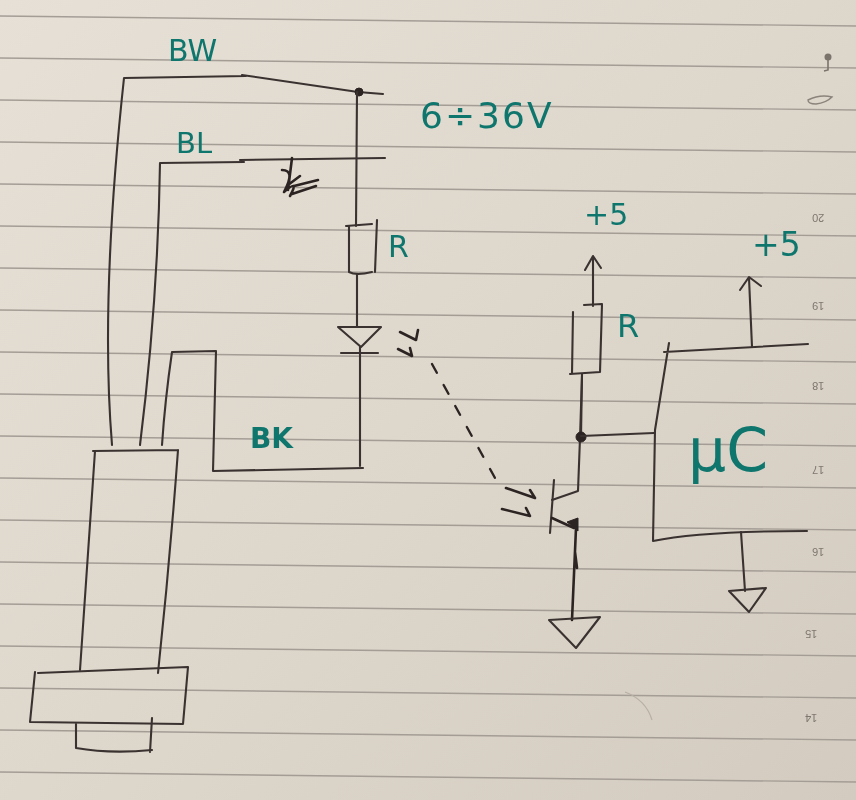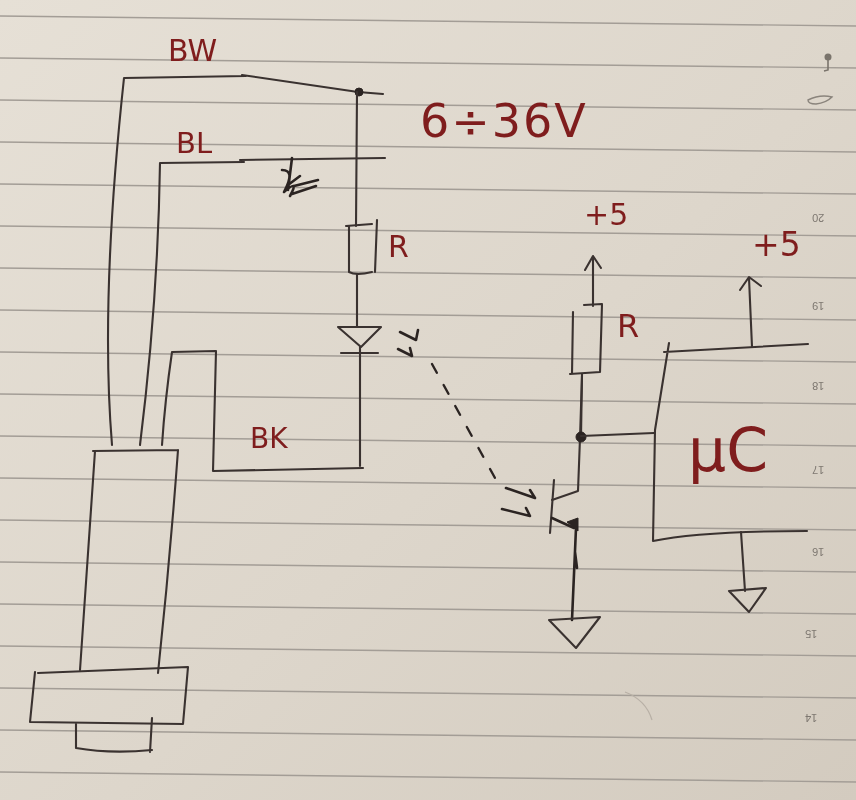--- a/index.html
+++ b/index.html
@@ -20,7 +20,7 @@
     .ink-fill { fill: #2b2422; stroke: #2b2422; }
     .dash { stroke: #2b2422; stroke-width: 2.4; fill: none; stroke-dasharray: 10 14; stroke-linecap: round; }
     .hand {
-      position: absolute; color: #7f1d1d;
+      position: absolute; color: #0f766e;
       font-family: "DejaVu Sans", sans-serif; font-weight: normal;
       white-space: nowrap; line-height: 1;
     }

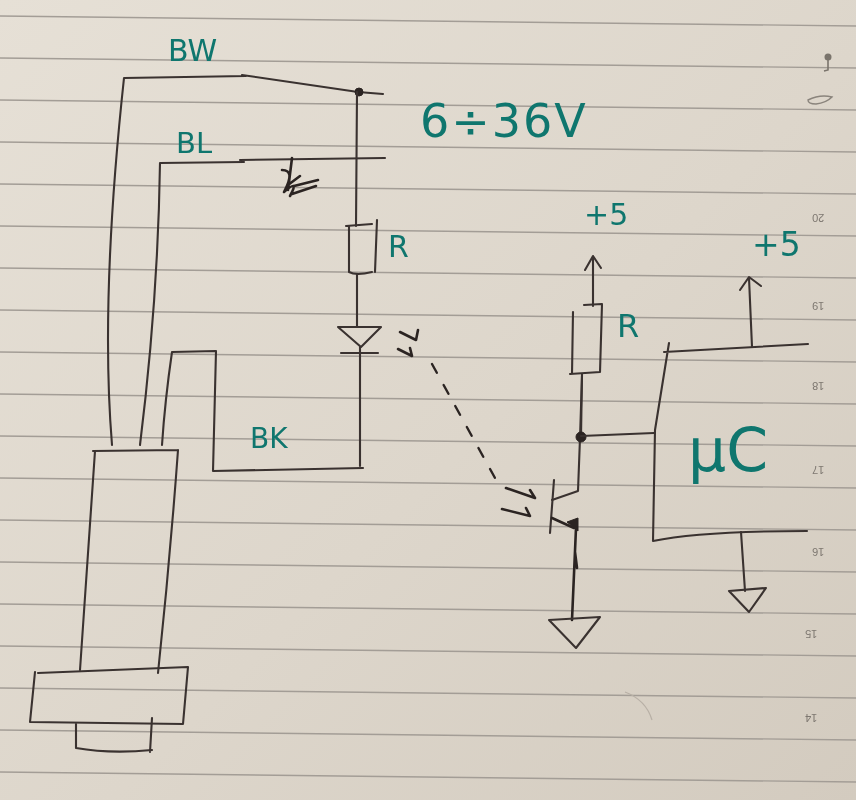--- a/index.html
+++ b/index.html
@@ -112,7 +112,7 @@
 <div class="hand" style="left:168px;top:36px;font-size:30px;">BW</div>
 <div class="hand" style="left:176px;top:129px;font-size:29px;">BL</div>
 <div class="hand" style="left:250px;top:425px;font-size:28px;">BK</div>
-<div class="hand" style="left:420px;top:98px;font-size:46px;letter-spacing:2px;">6÷36V</div>
+<div class="hand" style="left:420px;top:98px;font-size:36px;letter-spacing:2px;">6÷36V</div>
 <div class="hand" style="left:388px;top:232px;font-size:30px;">R</div>
 <div class="hand" style="left:617px;top:310px;font-size:32px;">R</div>
 <div class="hand" style="left:584px;top:200px;font-size:30px;">+5</div>

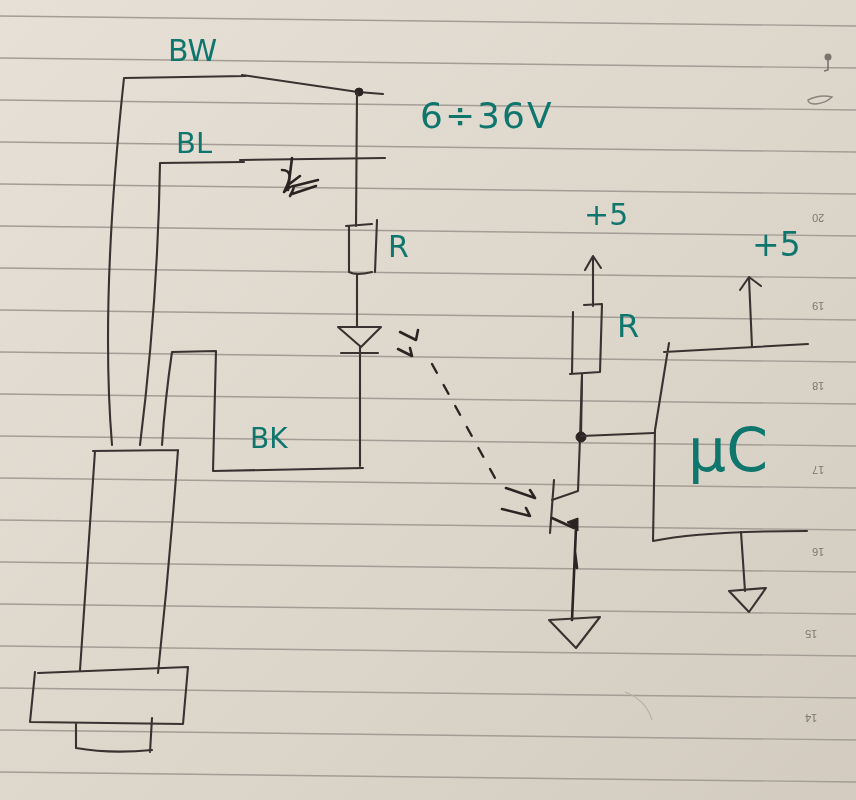--- a/index.html
+++ b/index.html
@@ -111,7 +111,7 @@
 
 <div class="hand" style="left:168px;top:36px;font-size:30px;">BW</div>
 <div class="hand" style="left:176px;top:129px;font-size:29px;">BL</div>
-<div class="hand" style="left:250px;top:425px;font-size:28px;">BK</div>
+<div class="hand" style="left:250px;top:425px;font-size:28px;font-weight:bold;">BK</div>
 <div class="hand" style="left:420px;top:98px;font-size:36px;letter-spacing:2px;">6÷36V</div>
 <div class="hand" style="left:388px;top:232px;font-size:30px;">R</div>
 <div class="hand" style="left:617px;top:310px;font-size:32px;">R</div>

